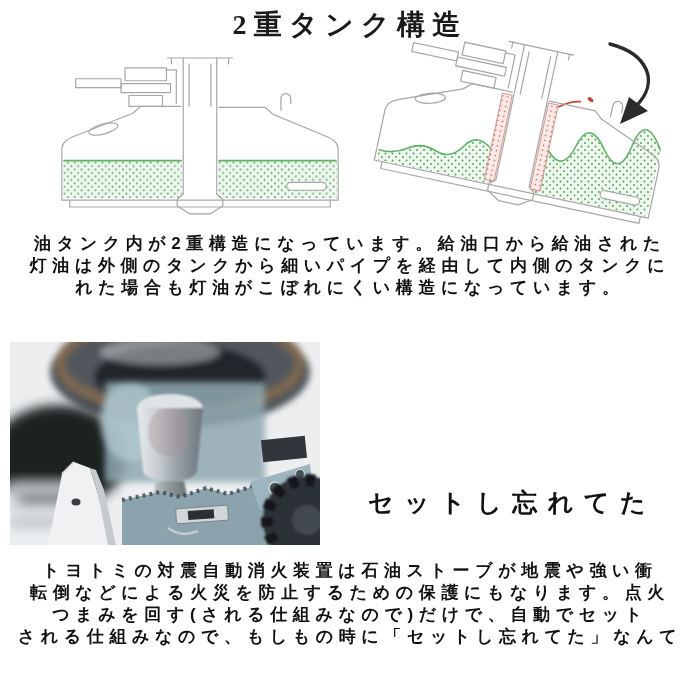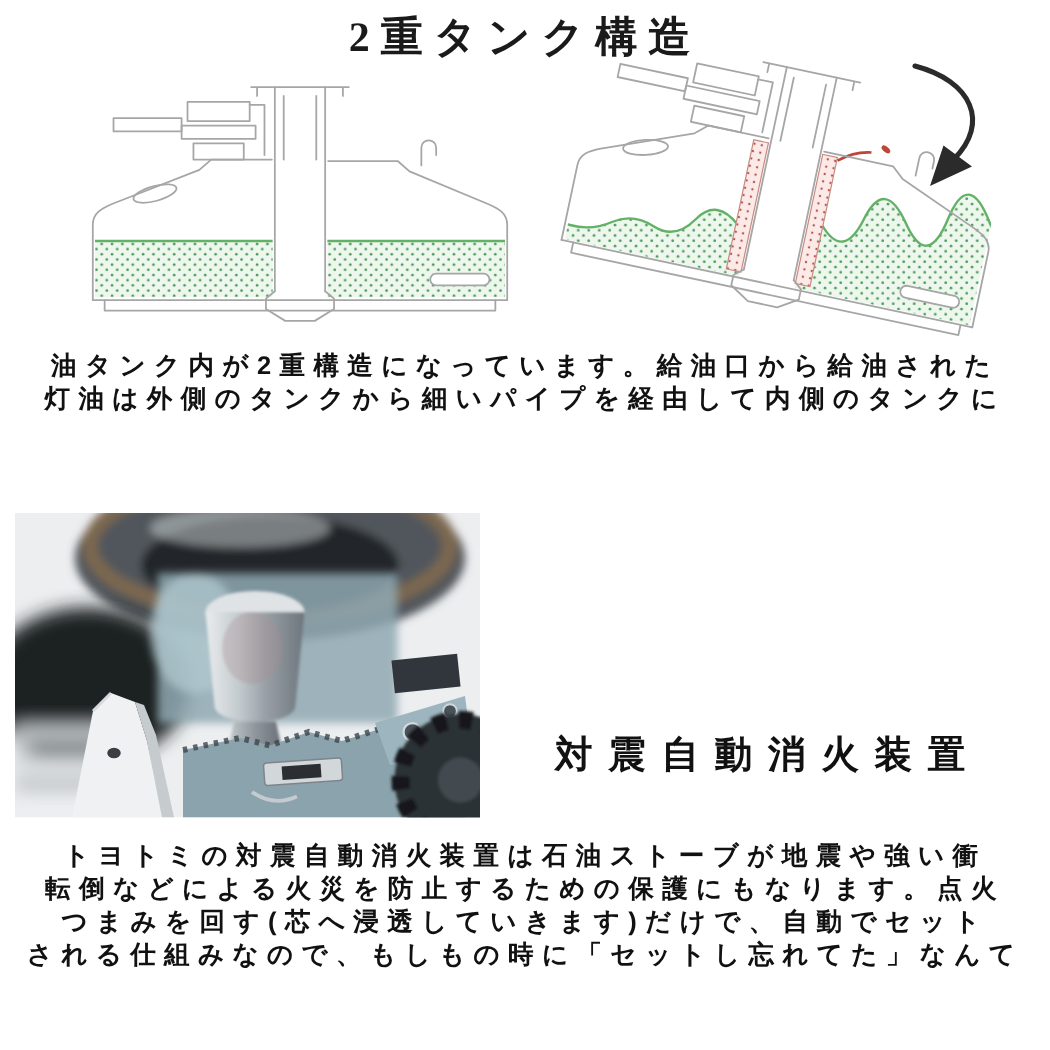--- a/index.html
+++ b/index.html
@@ -100,6 +100,7 @@
   <div class="para para1">
     <div>油タンク内が2重構造になっています。給油口から給油された</div>
     <div>灯油は外側のタンクから細いパイプを経由して内側のタンクに</div>
+    <div>れた場合も灯油がこぼれにくい構造になっています。</div>
   </div>
 
   <svg class="photo" viewBox="0 0 310 203" xmlns="http://www.w3.org/2000/svg">

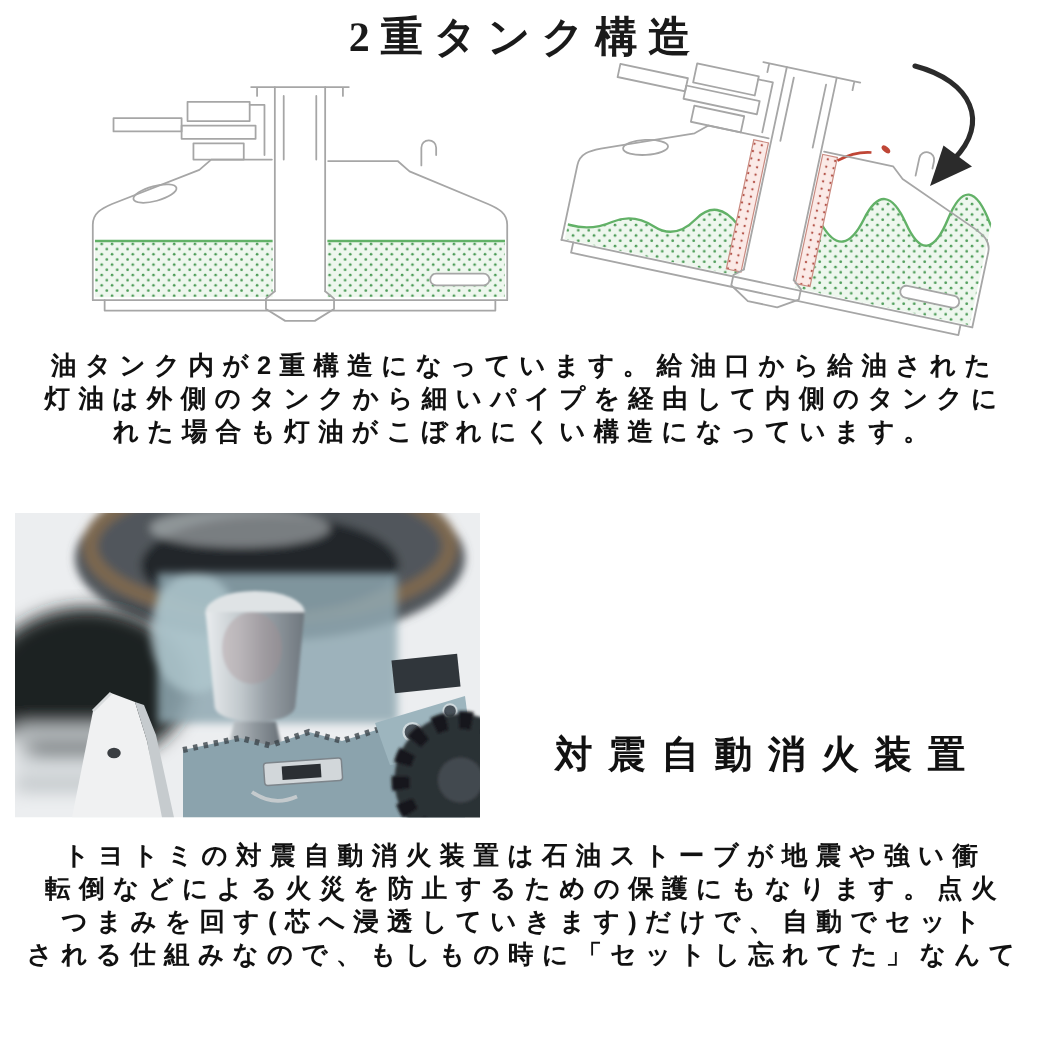--- a/index.html
+++ b/index.html
@@ -176,7 +176,7 @@
     </g>
   </svg>
 
-  <h2 class="title-sans">対震自動消火装置</h2>
+  <h2 class="title-sans">セットし忘れてた</h2>
 
   <div class="para para2">
     <div>トヨトミの対震自動消火装置は石油ストーブが地震や強い衝</div>

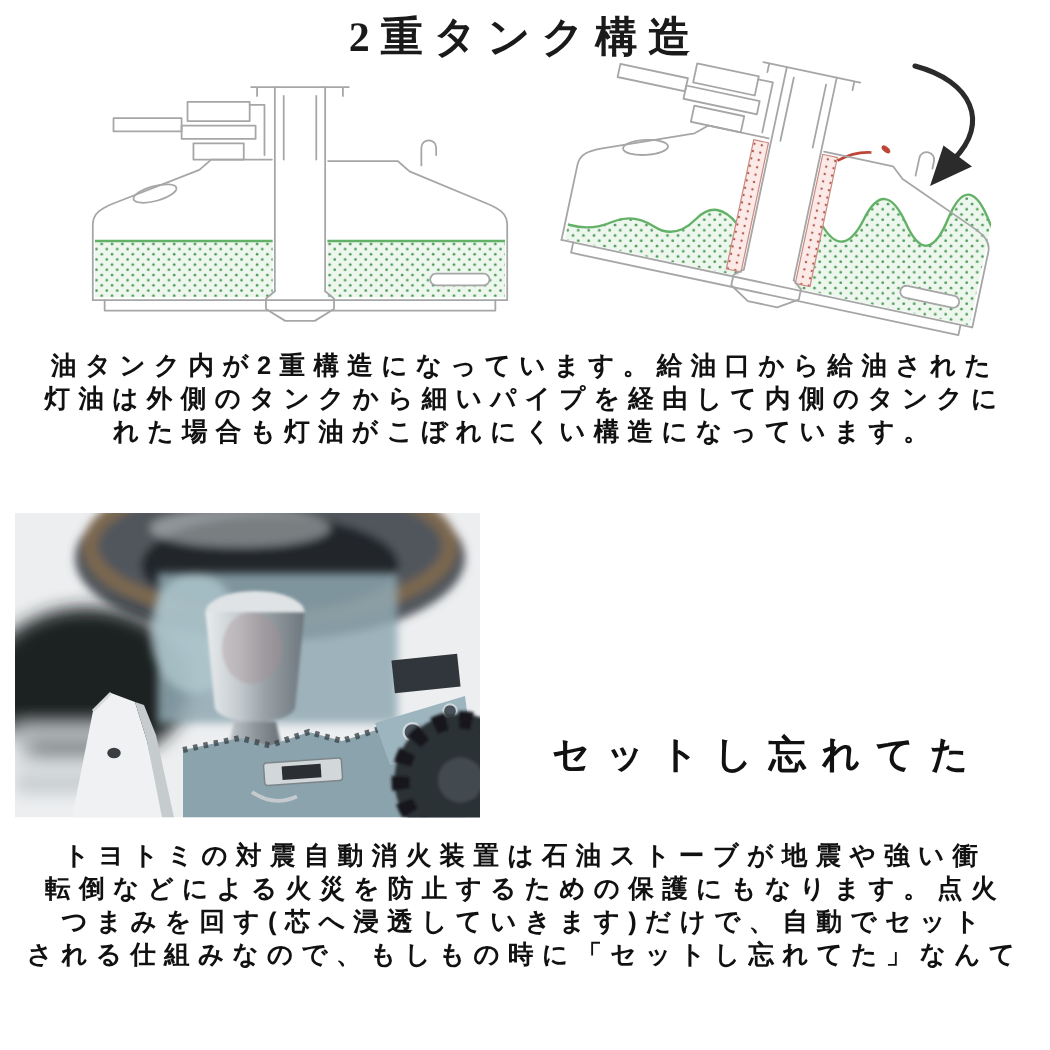--- a/index.html
+++ b/index.html
@@ -181,7 +181,7 @@
   <div class="para para2">
     <div>トヨトミの対震自動消火装置は石油ストーブが地震や強い衝</div>
     <div>転倒などによる火災を防止するための保護にもなります。点火</div>
-    <div>つまみを回す(芯へ浸透していきます)だけで、自動でセット</div>
+    <div>つまみを回す(される仕組みなので)だけで、自動でセット</div>
     <div>される仕組みなので、もしもの時に「セットし忘れてた」なんて</div>
   </div>
 

